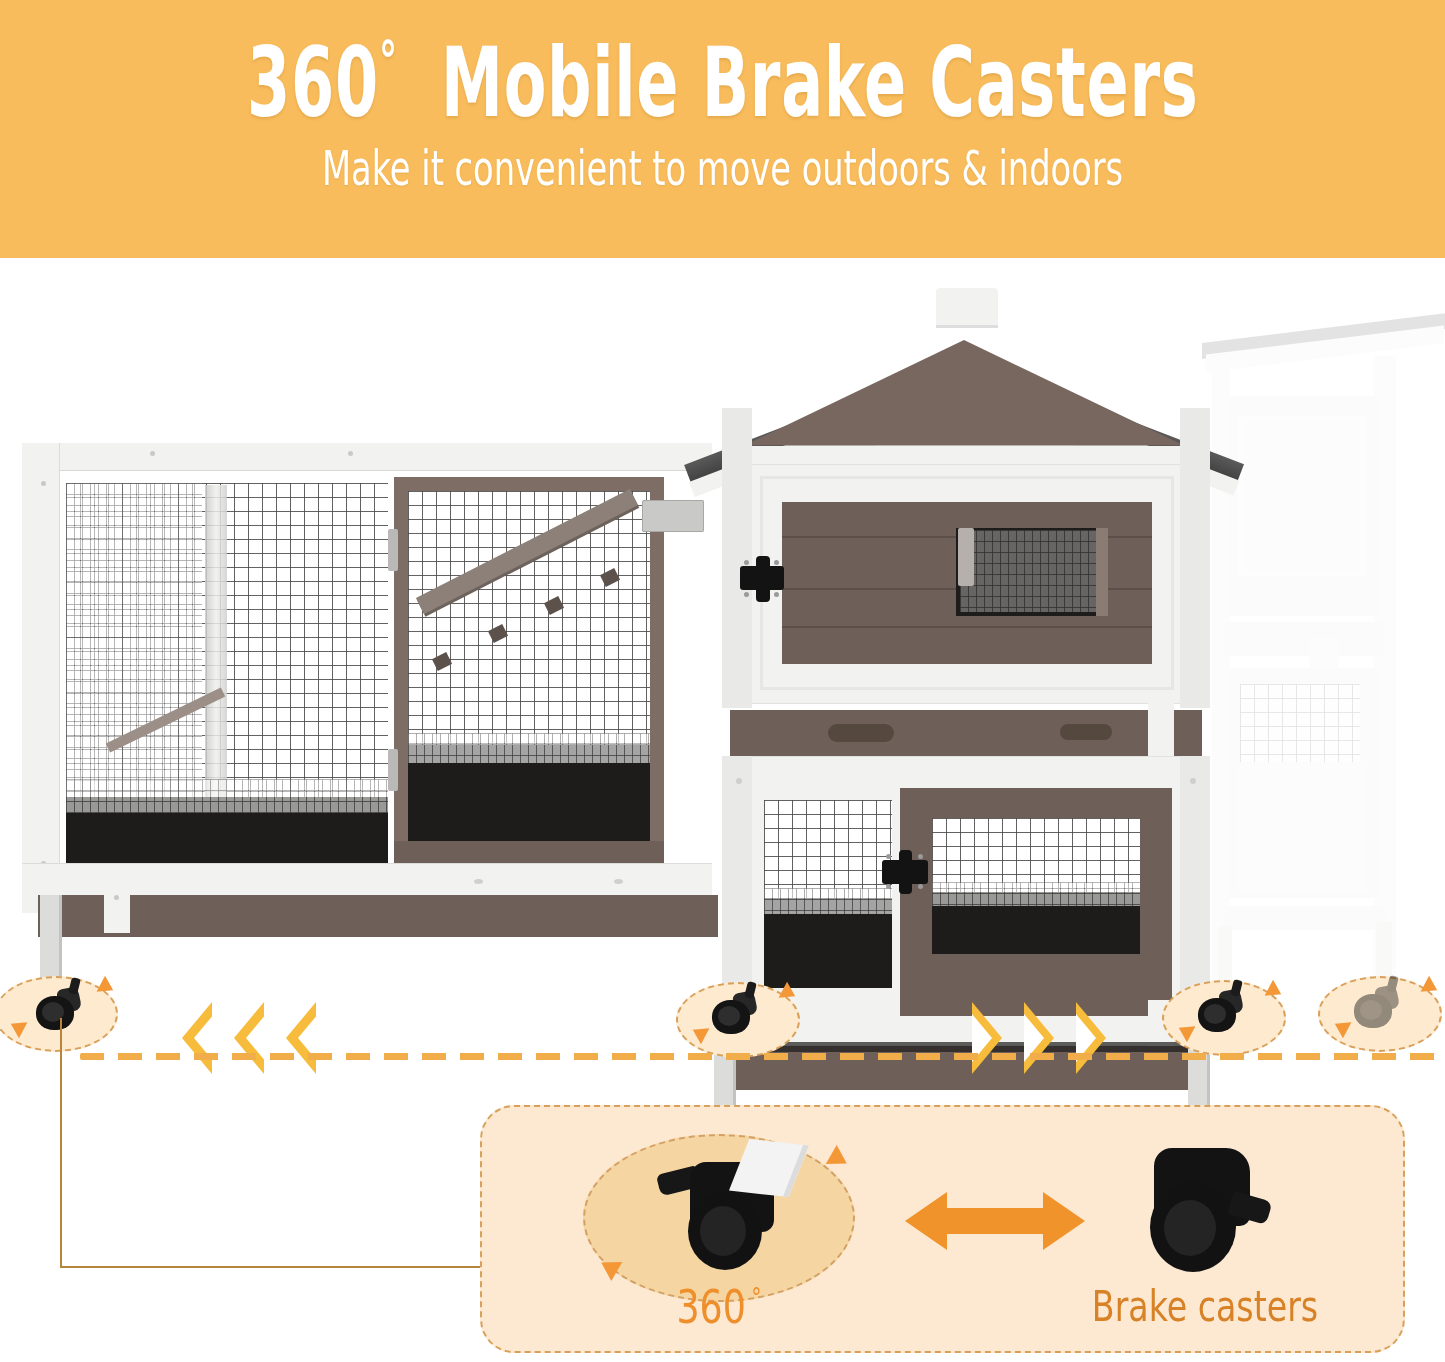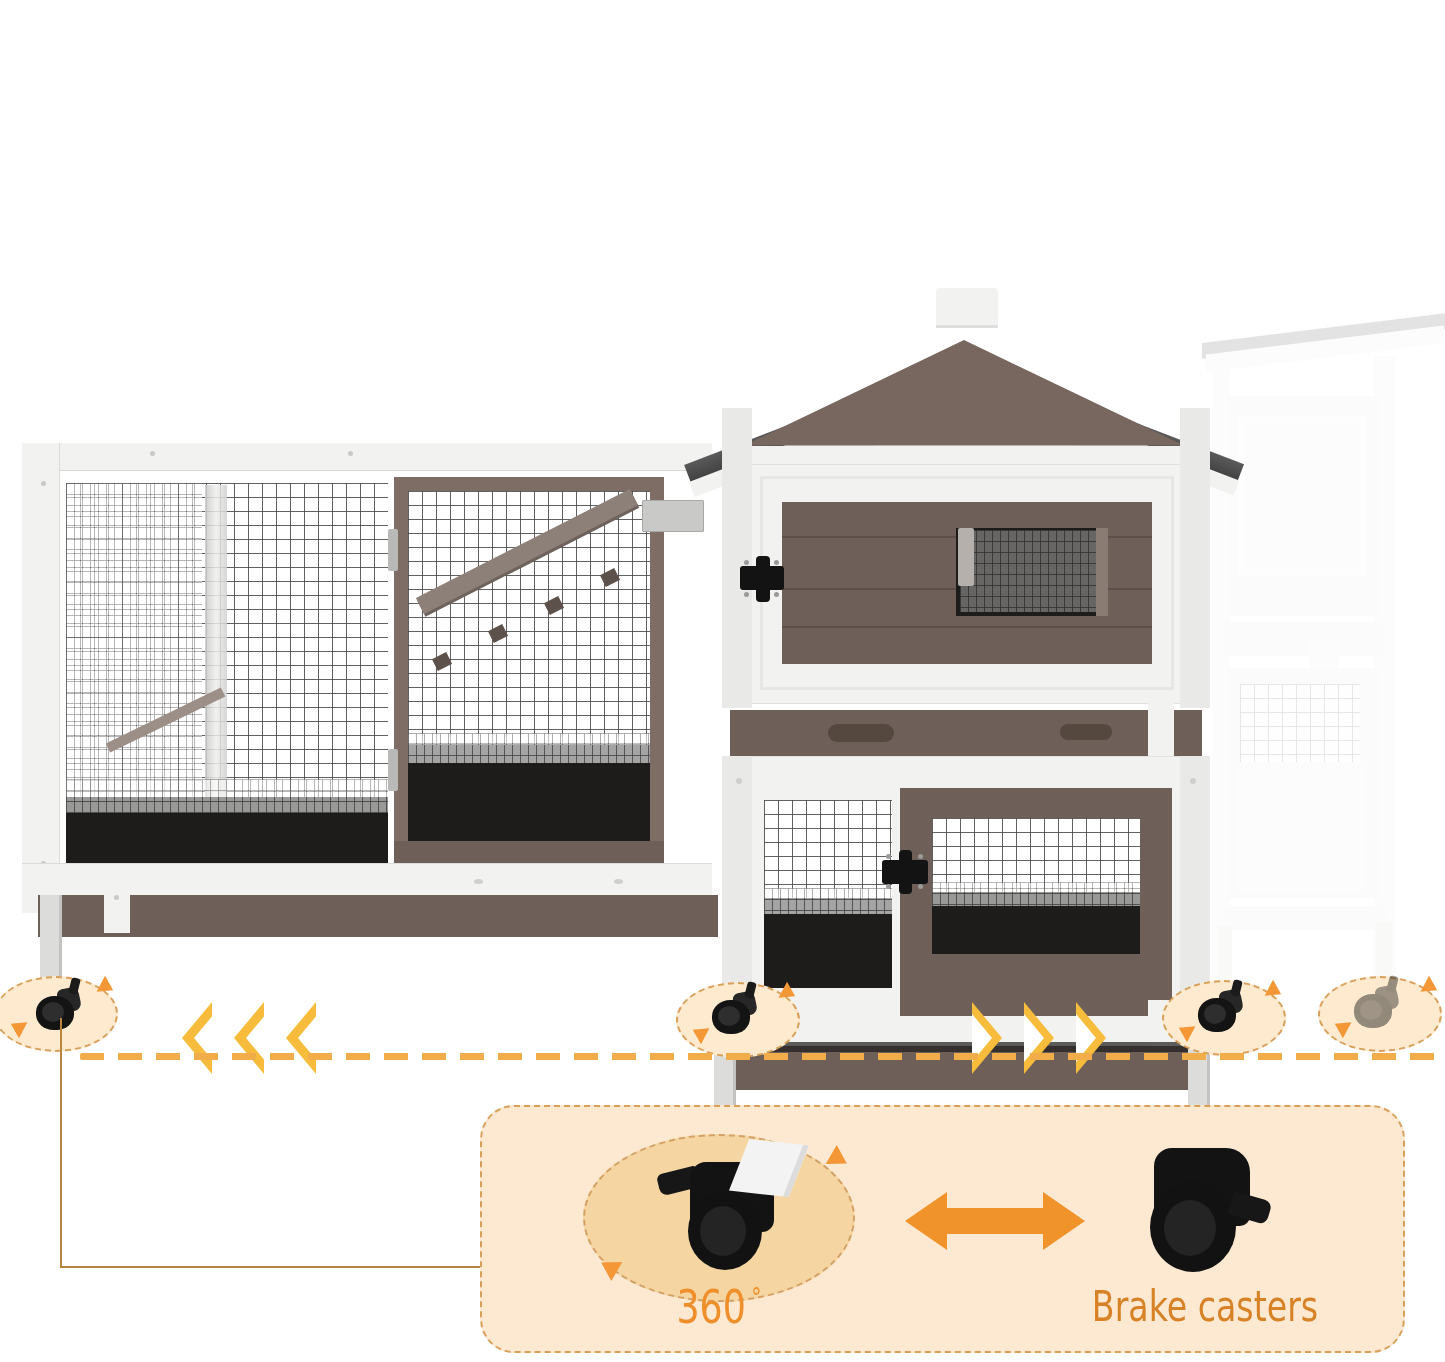--- a/index.html
+++ b/index.html
@@ -291,6 +291,10 @@
 
 <div id="page">
 
+  <div id="banner">
+    <div id="banner-title"><span>360</span><span class="deg">°</span><span class="gap"></span><span>Mobile Brake Casters</span></div>
+    <div id="banner-sub">Make it convenient to move outdoors &amp; indoors</div>
+  </div>
 
   <div id="stage">
 

